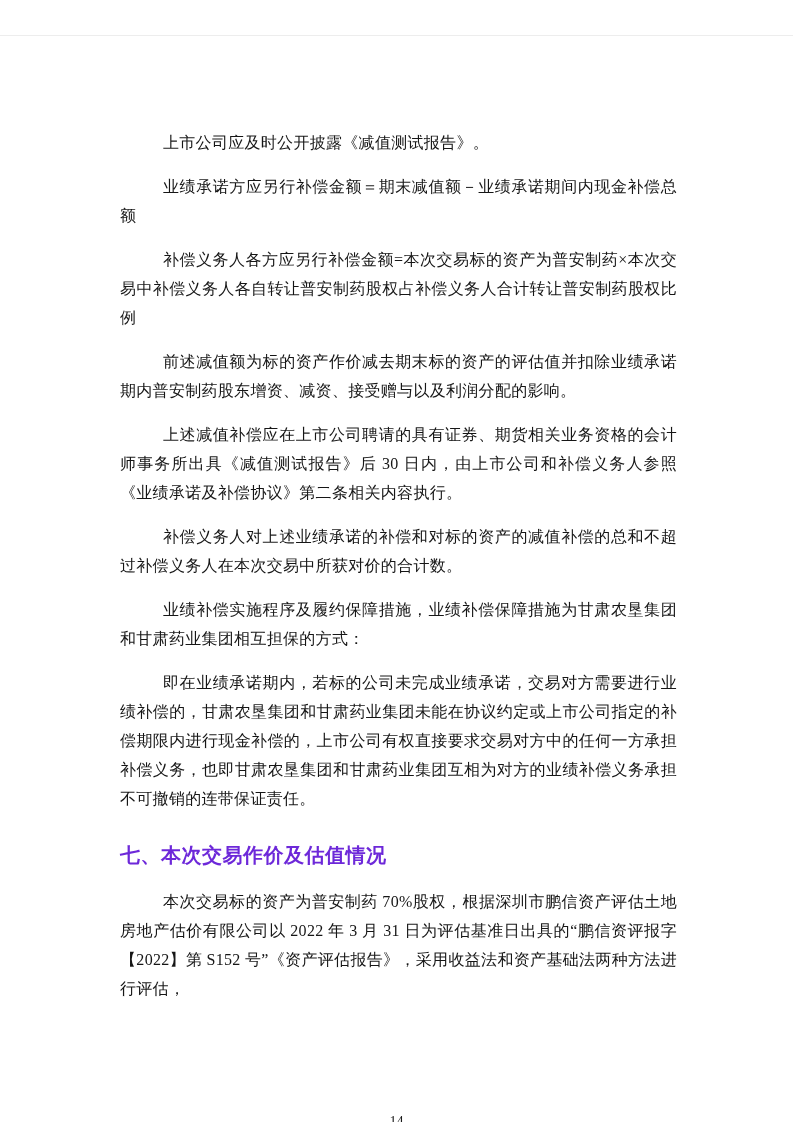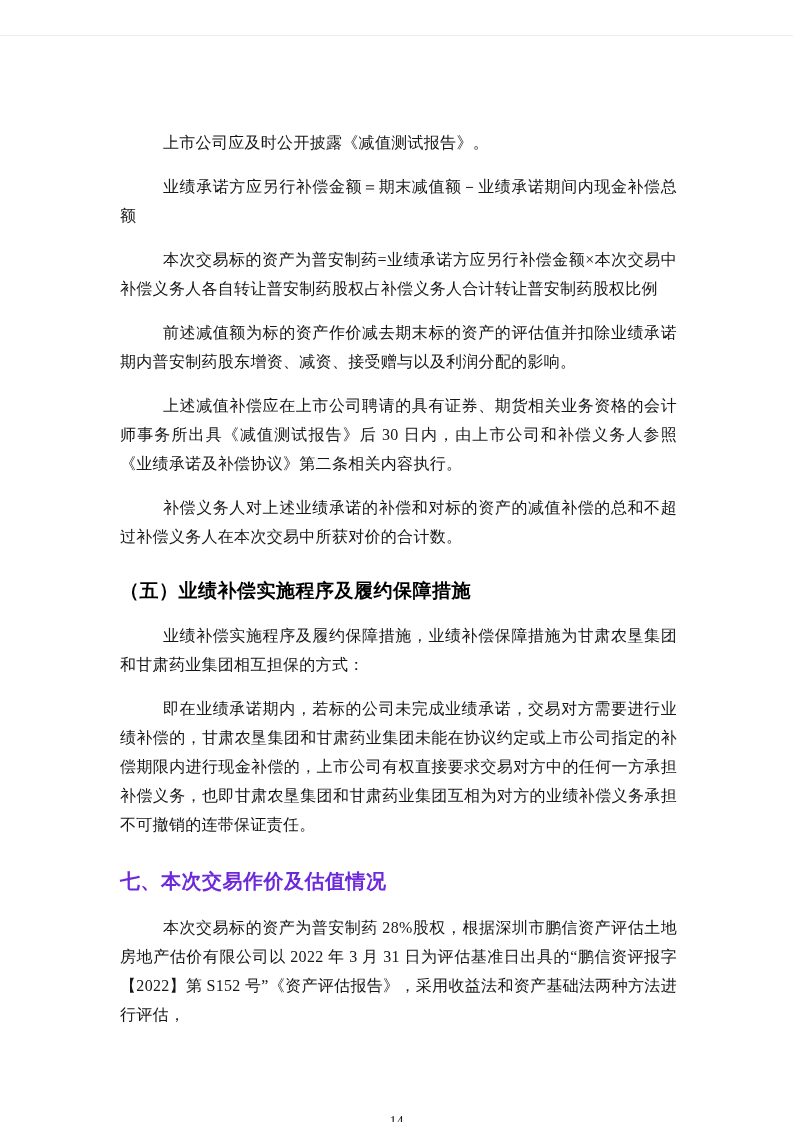--- a/index.html
+++ b/index.html
@@ -72,7 +72,7 @@
   <div class="content">
     <p class="body-para">上市公司应及时公开披露《减值测试报告》。</p>
     <p class="body-para">业绩承诺方应另行补偿金额＝期末减值额－业绩承诺期间内现金补偿总额</p>
-    <p class="body-para">本次交易标的资产为普安制药=业绩承诺方应另行补偿金额×本次交易中补偿义务人各自转让普安制药股权占补偿义务人合计转让普安制药股权比例</p>
+    <p class="body-para">补偿义务人各方应另行补偿金额=本次交易标的资产为普安制药×本次交易中补偿义务人各自转让普安制药股权占补偿义务人合计转让普安制药股权比例</p>
     <p class="body-para">前述减值额为标的资产作价减去期末标的资产的评估值并扣除业绩承诺期内普安制药股东增资、减资、接受赠与以及利润分配的影响。</p>
     <p class="body-para">上述减值补偿应在上市公司聘请的具有证券、期货相关业务资格的会计师事务所出具《减值测试报告》后 30 日内，由上市公司和补偿义务人参照《业绩承诺及补偿协议》第二条相关内容执行。</p>
     <p class="body-para">补偿义务人对上述业绩承诺的补偿和对标的资产的减值补偿的总和不超过补偿义务人在本次交易中所获对价的合计数。</p>

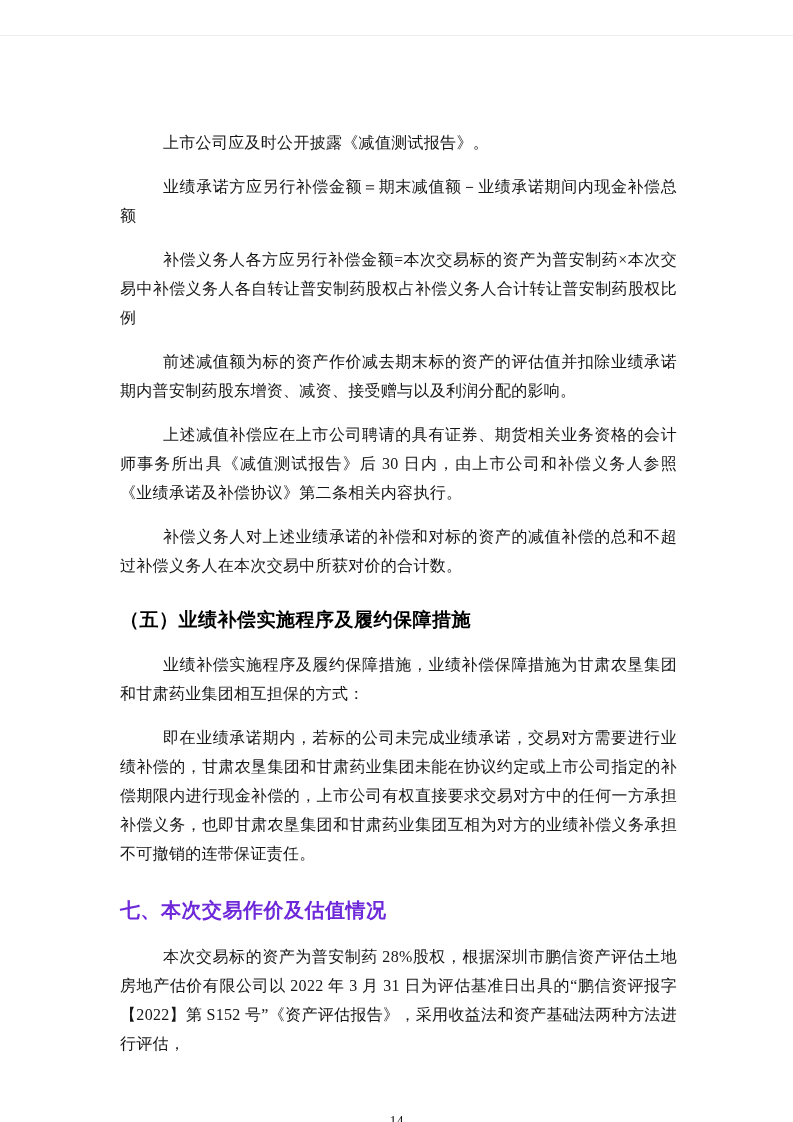--- a/index.html
+++ b/index.html
@@ -76,7 +76,6 @@
     <p class="body-para">前述减值额为标的资产作价减去期末标的资产的评估值并扣除业绩承诺期内普安制药股东增资、减资、接受赠与以及利润分配的影响。</p>
     <p class="body-para">上述减值补偿应在上市公司聘请的具有证券、期货相关业务资格的会计师事务所出具《减值测试报告》后 30 日内，由上市公司和补偿义务人参照《业绩承诺及补偿协议》第二条相关内容执行。</p>
     <p class="body-para">补偿义务人对上述业绩承诺的补偿和对标的资产的减值补偿的总和不超过补偿义务人在本次交易中所获对价的合计数。</p>
-    <h2 class="heading-sub">（五）业绩补偿实施程序及履约保障措施</h2>
     <p class="body-para">业绩补偿实施程序及履约保障措施，业绩补偿保障措施为甘肃农垦集团和甘肃药业集团相互担保的方式：</p>
     <p class="body-para">即在业绩承诺期内，若标的公司未完成业绩承诺，交易对方需要进行业绩补偿的，甘肃农垦集团和甘肃药业集团未能在协议约定或上市公司指定的补偿期限内进行现金补偿的，上市公司有权直接要求交易对方中的任何一方承担补偿义务，也即甘肃农垦集团和甘肃药业集团互相为对方的业绩补偿义务承担不可撤销的连带保证责任。</p>
     <h1 class="heading-main">七、本次交易作价及估值情况</h1>

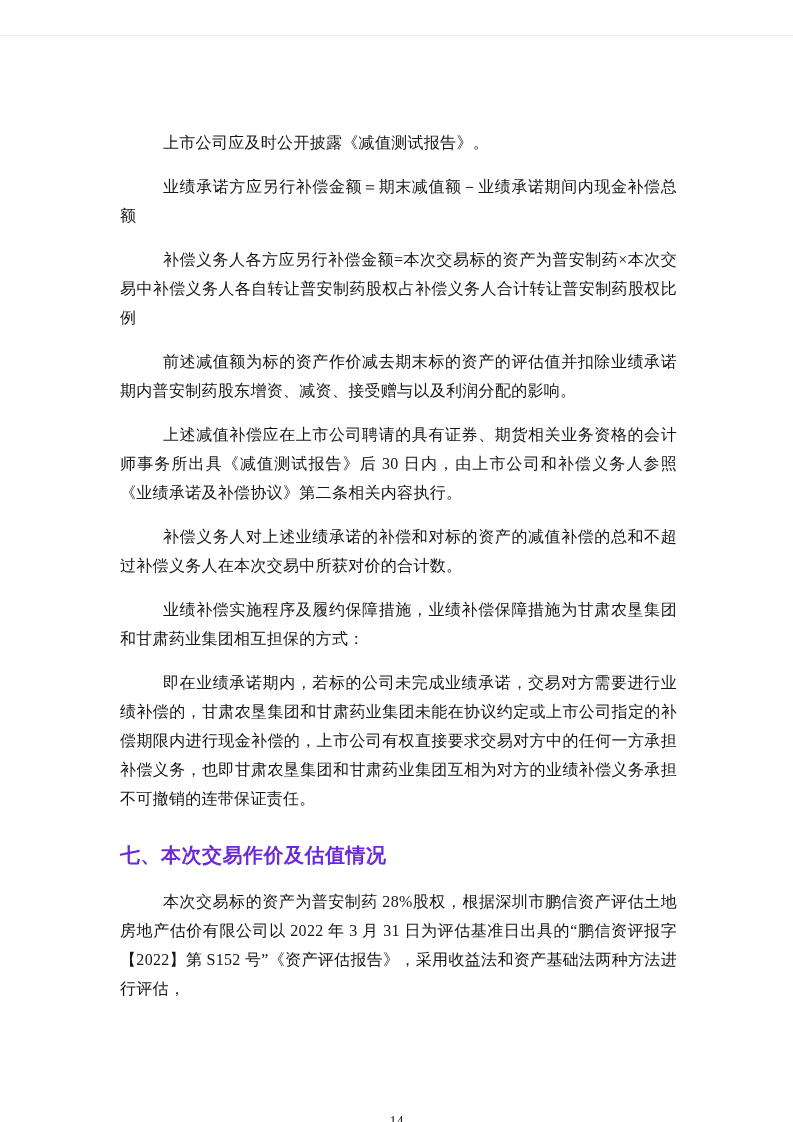--- a/index.html
+++ b/index.html
@@ -79,7 +79,7 @@
     <p class="body-para">业绩补偿实施程序及履约保障措施，业绩补偿保障措施为甘肃农垦集团和甘肃药业集团相互担保的方式：</p>
     <p class="body-para">即在业绩承诺期内，若标的公司未完成业绩承诺，交易对方需要进行业绩补偿的，甘肃农垦集团和甘肃药业集团未能在协议约定或上市公司指定的补偿期限内进行现金补偿的，上市公司有权直接要求交易对方中的任何一方承担补偿义务，也即甘肃农垦集团和甘肃药业集团互相为对方的业绩补偿义务承担不可撤销的连带保证责任。</p>
     <h1 class="heading-main">七、本次交易作价及估值情况</h1>
-    <p class="body-para">本次交易标的资产为普安制药 28%股权，根据深圳市鹏信资产评估土地房地产估价有限公司以 2022 年 3 月 31 日为评估基准日出具的“鹏信资评报字【2022】第 S152 号”《资产评估报告》，采用收益法和资产基础法两种方法进行评估，</p>
+    <p class="body-para">本次交易标的资产为普安制药 70%股权，根据深圳市鹏信资产评估土地房地产估价有限公司以 2022 年 3 月 31 日为评估基准日出具的“鹏信资评报字【2022】第 S152 号”《资产评估报告》，采用收益法和资产基础法两种方法进行评估，</p>
   </div>
   <div class="page-number">14</div>
 </div>

